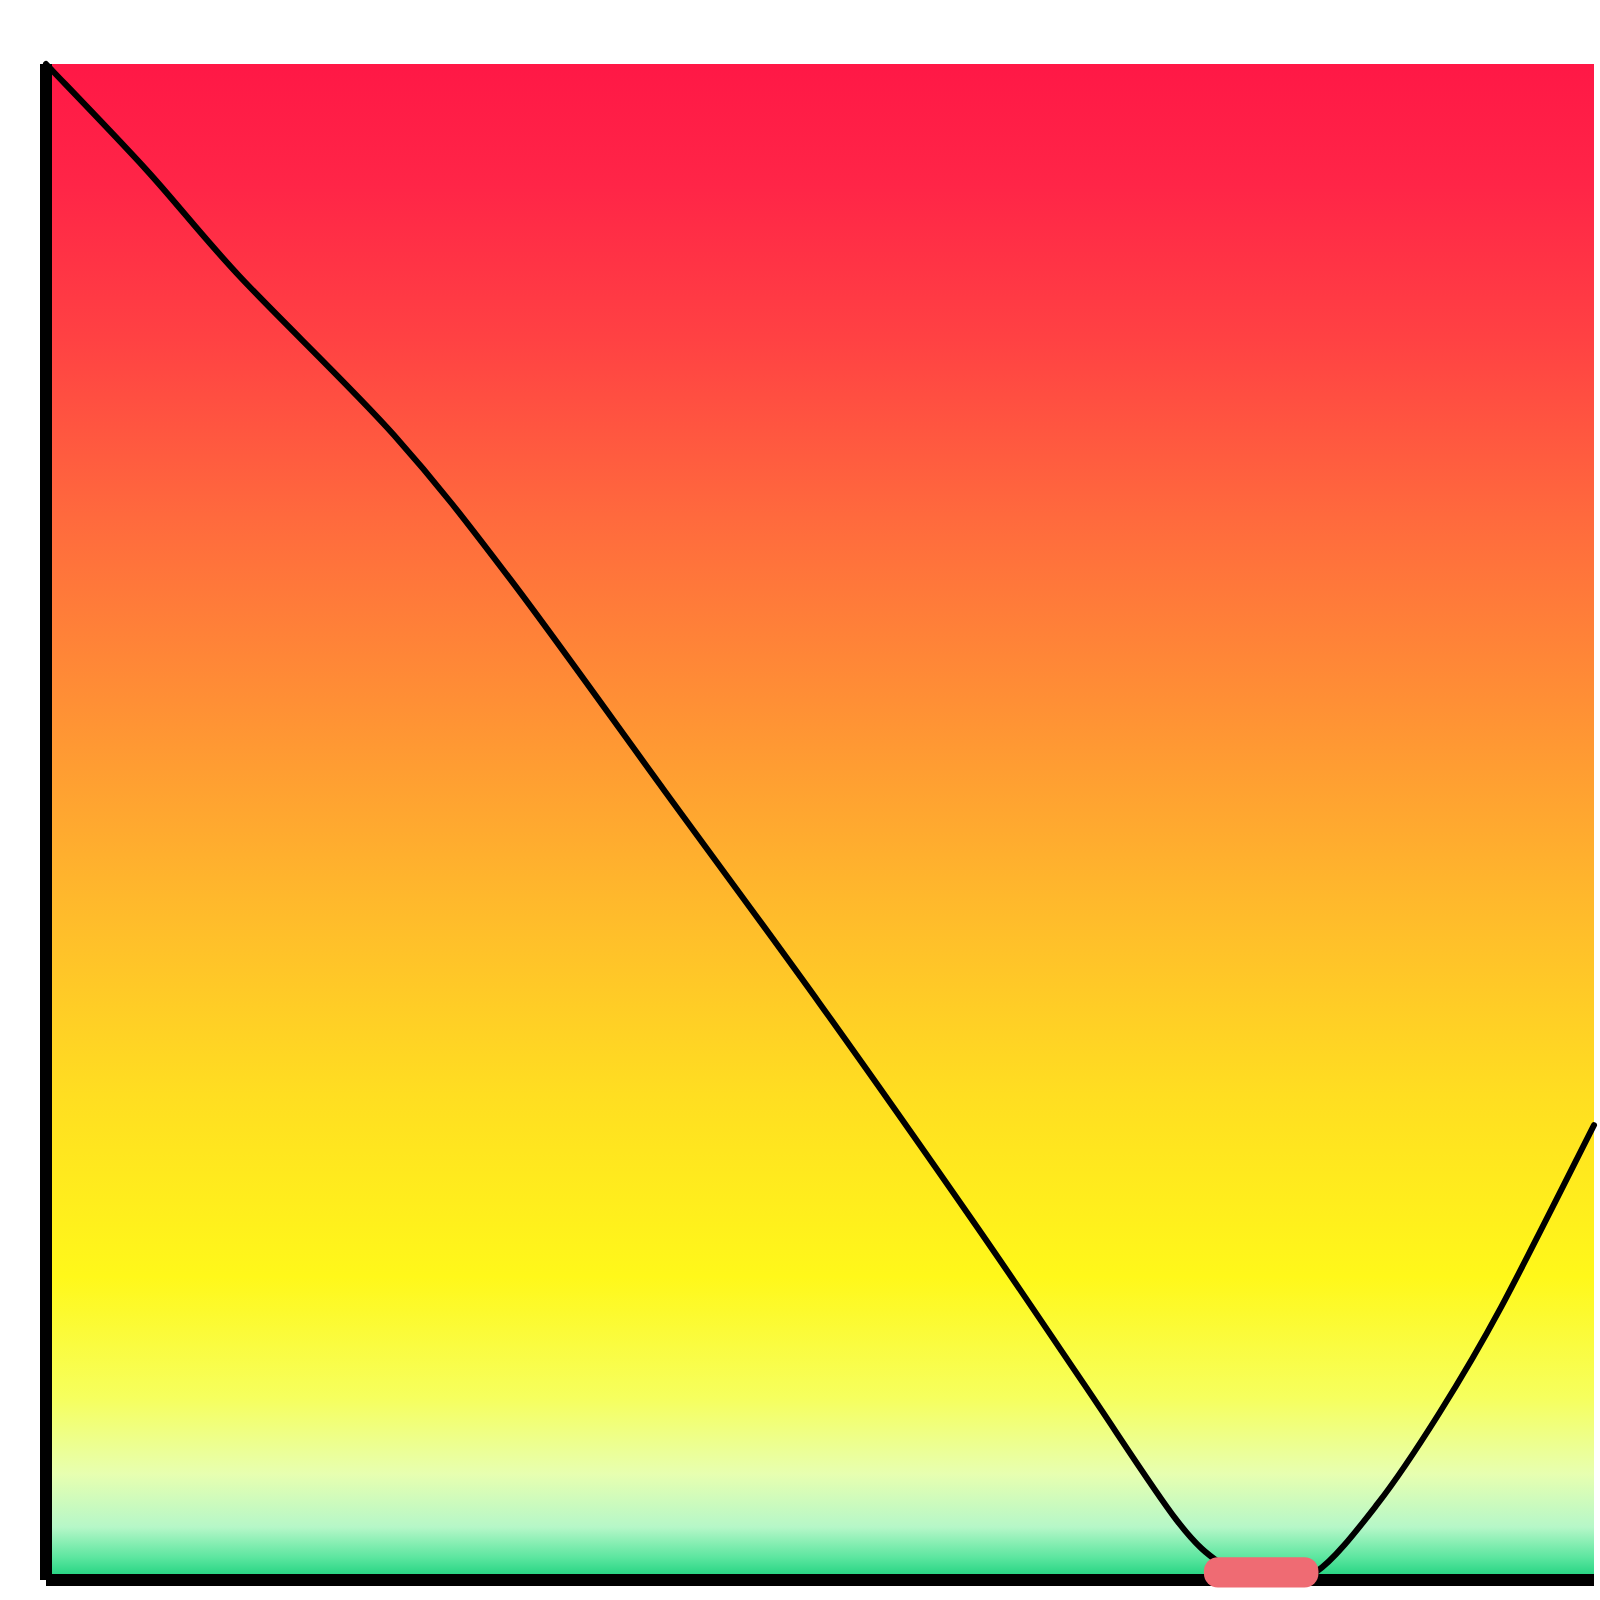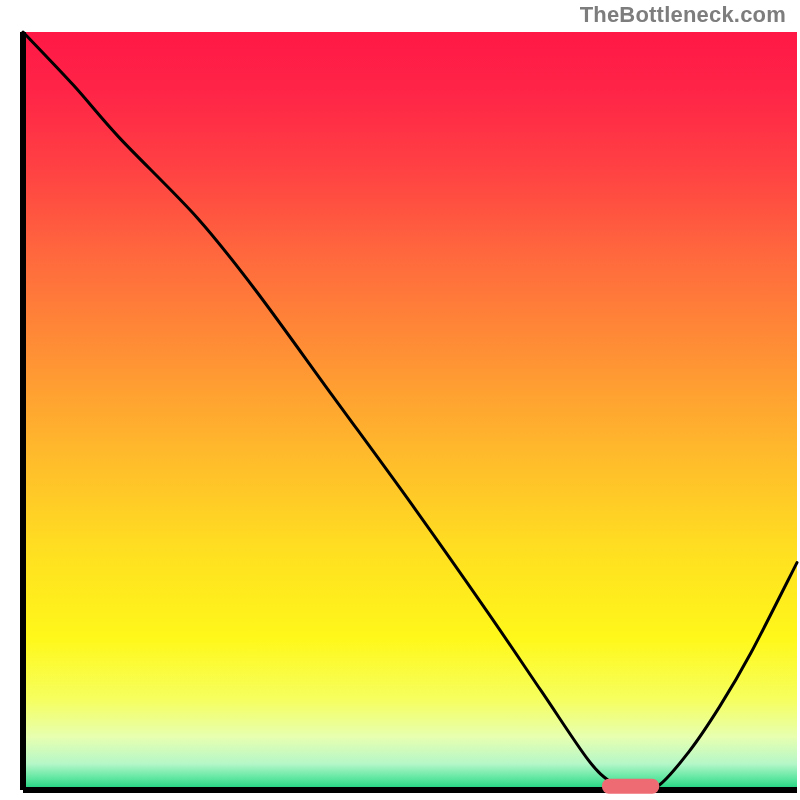--- a/index.html
+++ b/index.html
@@ -36,7 +36,6 @@
 <body>
 
 <div class="chart-container">
-  <div class="watermark">TheBottleneck.com</div>
   <svg id="chart-svg" width="800" height="800" viewBox="0 0 800 800">
       <defs>
         <linearGradient id="bg-grad" x1="0" y1="0" x2="0" y2="1">

